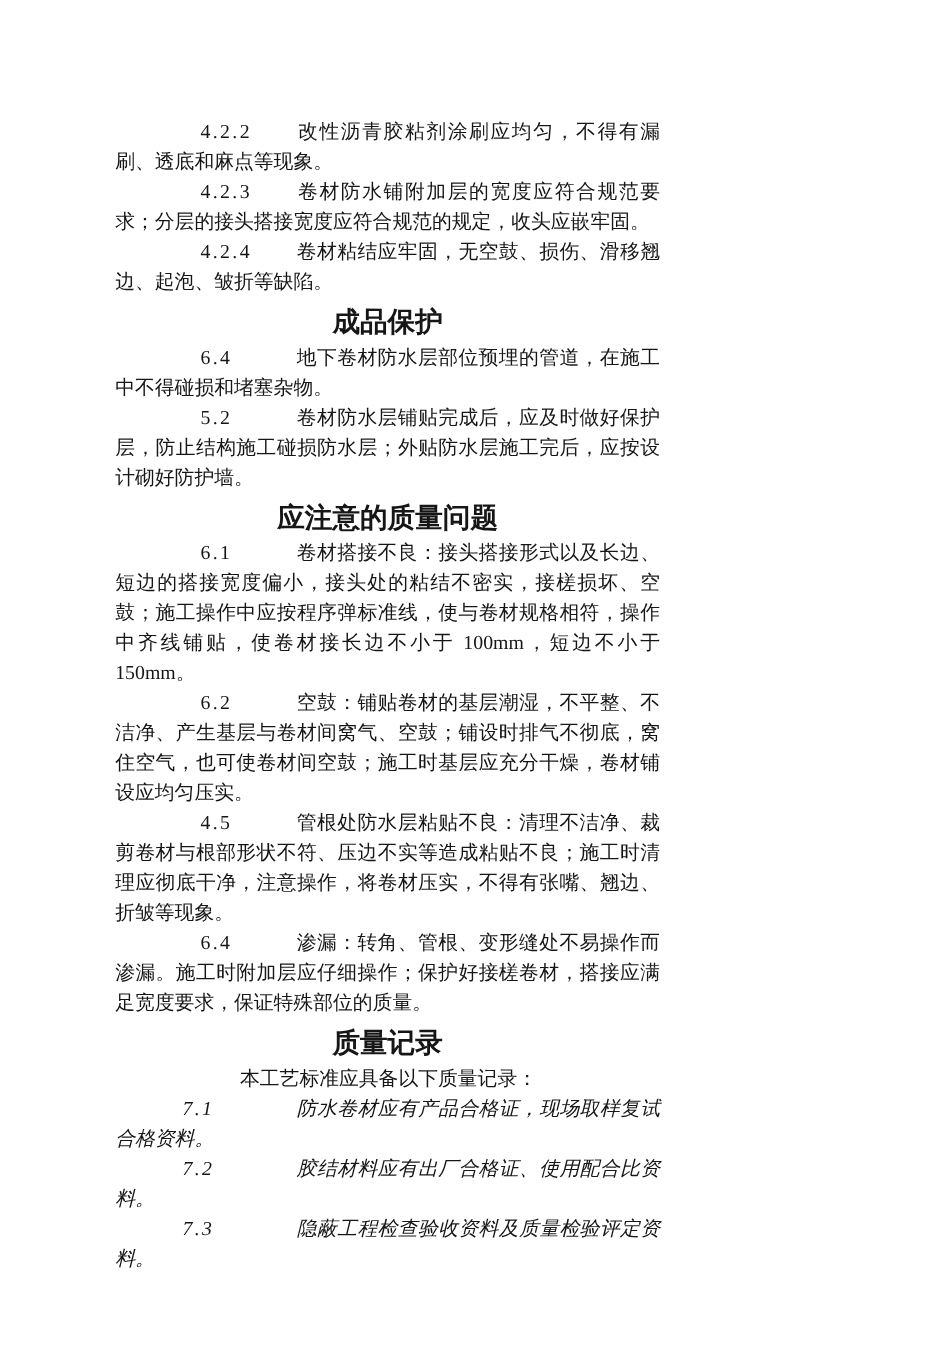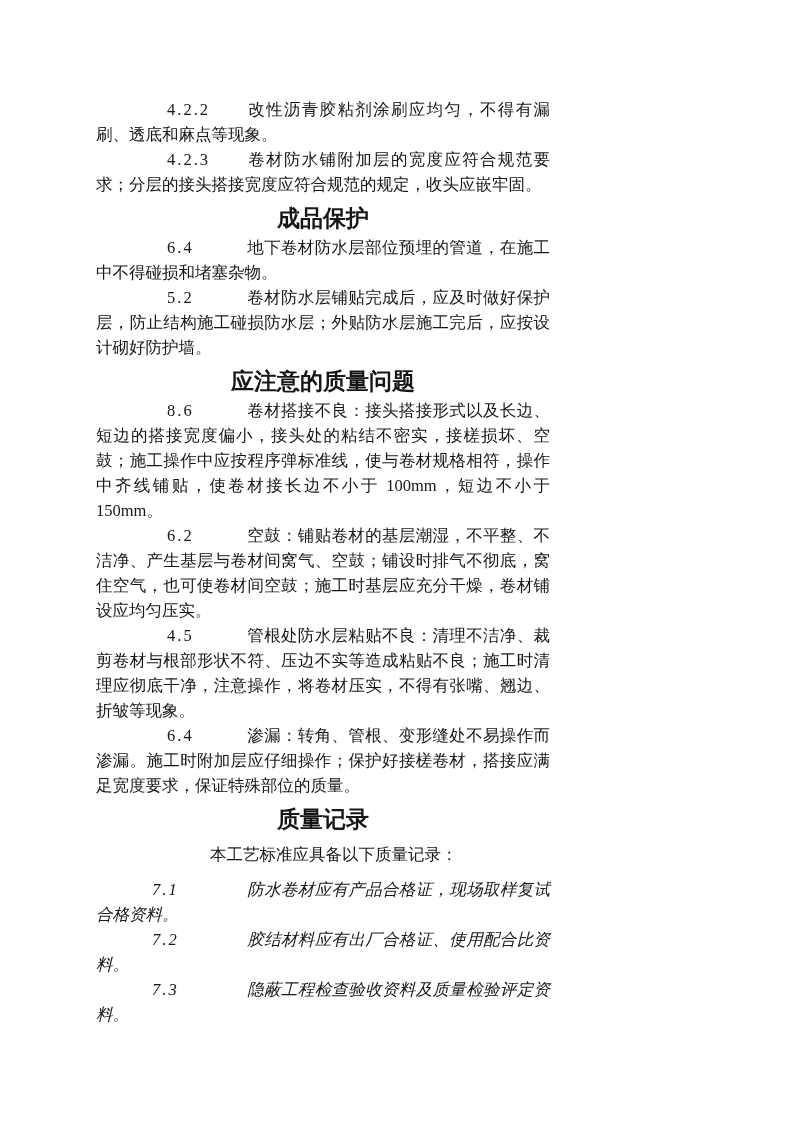--- a/index.html
+++ b/index.html
@@ -60,6 +60,7 @@
   <section>
     <p class="para"><span class="num">4.2.2</span><span>改性沥青胶粘剂涂刷应均匀，不得有漏刷、透底和麻点等现象。</span></p>
     <p class="para"><span class="num">4.2.3</span><span>卷材防水铺附加层的宽度应符合规范要求；分层的接头搭接宽度应符合规范的规定，收头应嵌牢固。</span></p>
+    <p class="para"><span class="num">4.2.4</span><span>卷材粘结应牢固，无空鼓、损伤、滑移翘边、起泡、皱折等缺陷。</span></p>
   </section>
 
   <section>

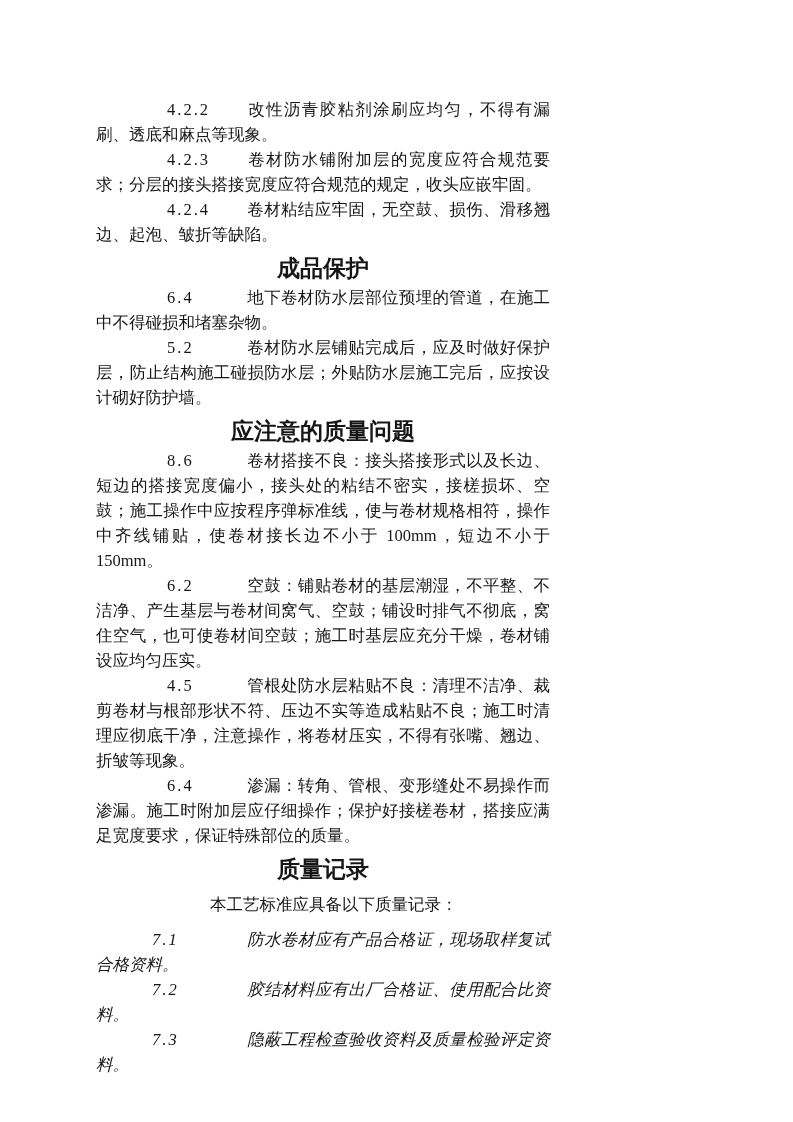--- a/index.html
+++ b/index.html
@@ -71,7 +71,7 @@
 
   <section>
     <h2 class="section-heading">应注意的质量问题</h2>
-    <p class="para"><span class="num">8.6</span><span>卷材搭接不良：接头搭接形式以及长边、短边的搭接宽度偏小，接头处的粘结不密实，接槎损坏、空鼓；施工操作中应按程序弹标准线，使与卷材规格相符，操作中齐线铺贴，使卷材接长边不小于 100mm，短边不小于 150mm。</span></p>
+    <p class="para"><span class="num">6.1</span><span>卷材搭接不良：接头搭接形式以及长边、短边的搭接宽度偏小，接头处的粘结不密实，接槎损坏、空鼓；施工操作中应按程序弹标准线，使与卷材规格相符，操作中齐线铺贴，使卷材接长边不小于 100mm，短边不小于 150mm。</span></p>
     <p class="para"><span class="num">6.2</span><span>空鼓：铺贴卷材的基层潮湿，不平整、不洁净、产生基层与卷材间窝气、空鼓；铺设时排气不彻底，窝住空气，也可使卷材间空鼓；施工时基层应充分干燥，卷材铺设应均匀压实。</span></p>
     <p class="para"><span class="num">4.5</span><span>管根处防水层粘贴不良：清理不洁净、裁剪卷材与根部形状不符、压边不实等造成粘贴不良；施工时清理应彻底干净，注意操作，将卷材压实，不得有张嘴、翘边、折皱等现象。</span></p>
     <p class="para"><span class="num">6.4</span><span>渗漏：转角、管根、变形缝处不易操作而渗漏。施工时附加层应仔细操作；保护好接槎卷材，搭接应满足宽度要求，保证特殊部位的质量。</span></p>

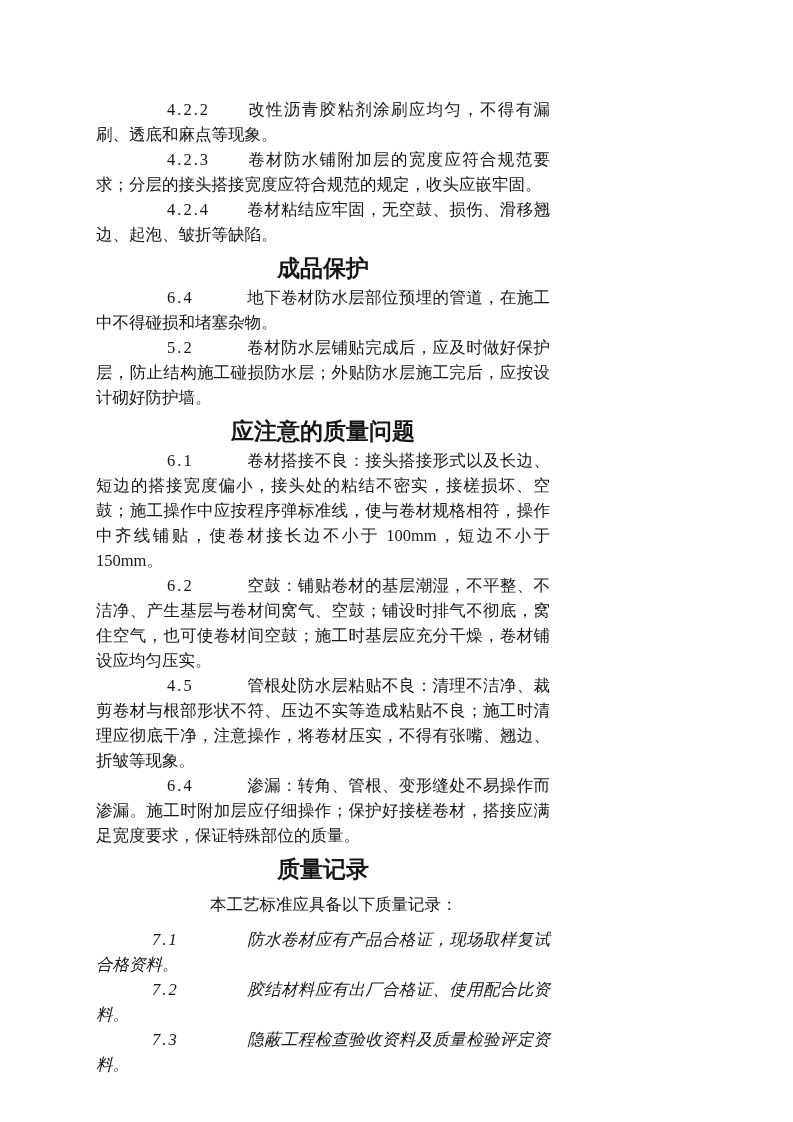--- a/index.html
+++ b/index.html
@@ -47,7 +47,7 @@
     text-align: center;
   }
   .intro {
-    margin: 10px;
+    margin: 0;
     text-indent: 104px;
     text-align: justify;
   }

